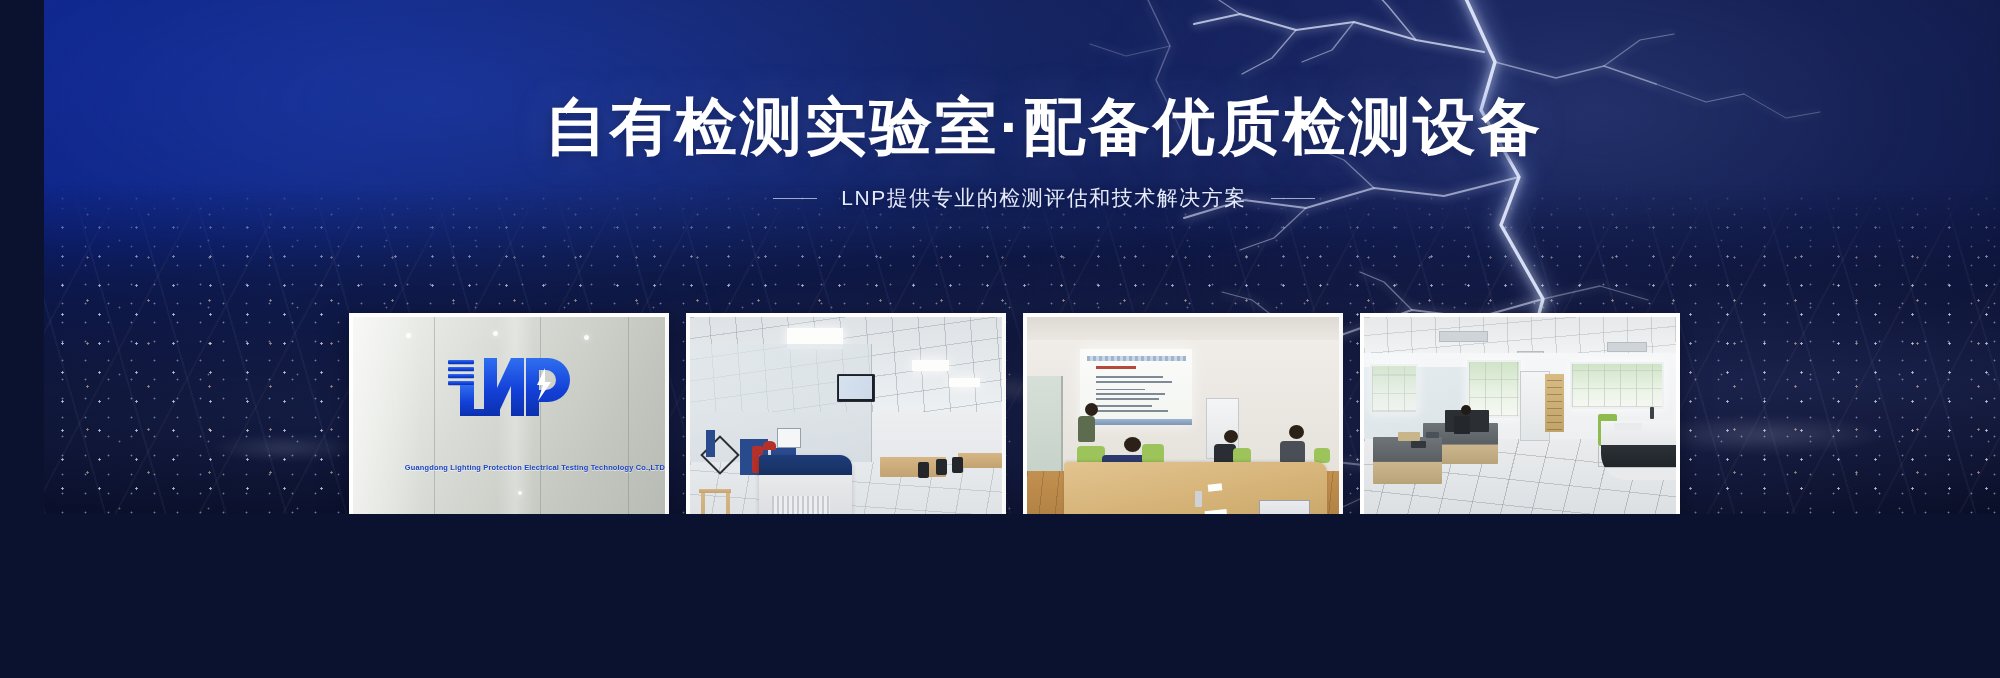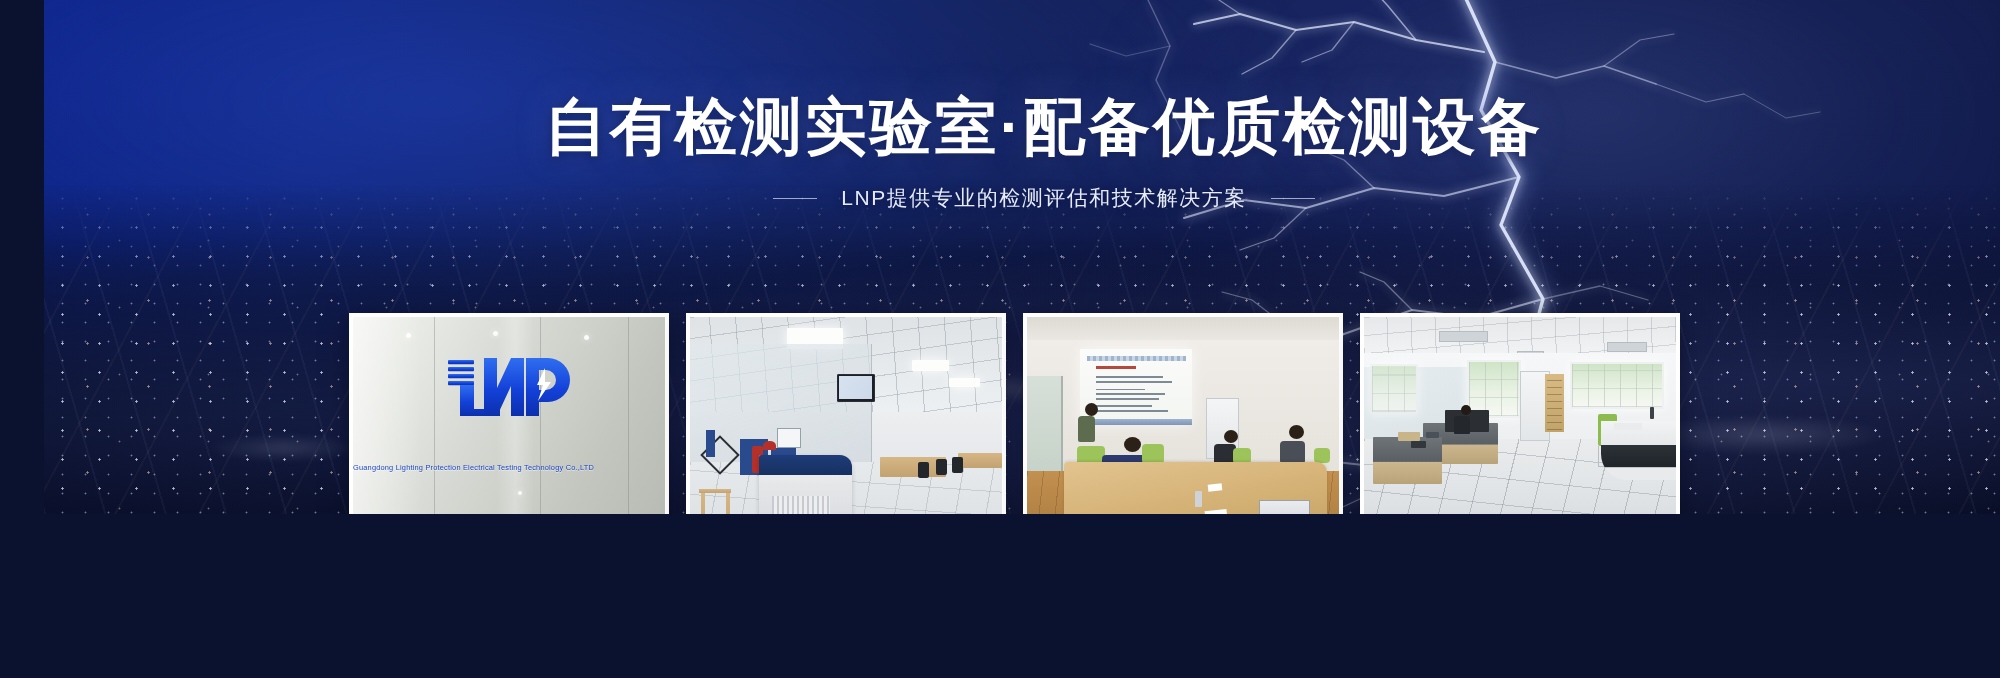--- a/index.html
+++ b/index.html
@@ -181,8 +181,8 @@
   }
   .p1 .en{
     position:absolute;left:0;right:0;top:64.5%;
-    text-align:left;
-    font-size:7.4px;font-weight:normal;letter-spacing:.2px;
+    text-align:right;
+    font-size:7.4px;font-weight:bold;letter-spacing:.2px;
     color:#1c45c6;
     text-shadow:0 1px 0 rgba(255,255,255,.6);
   }

